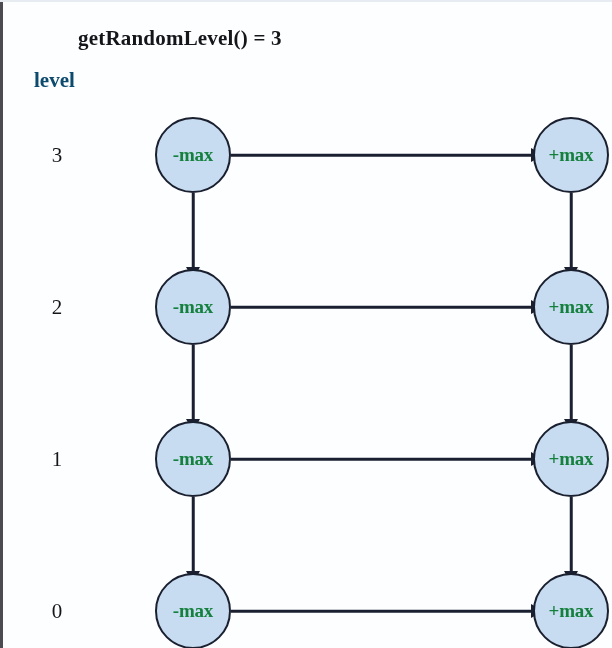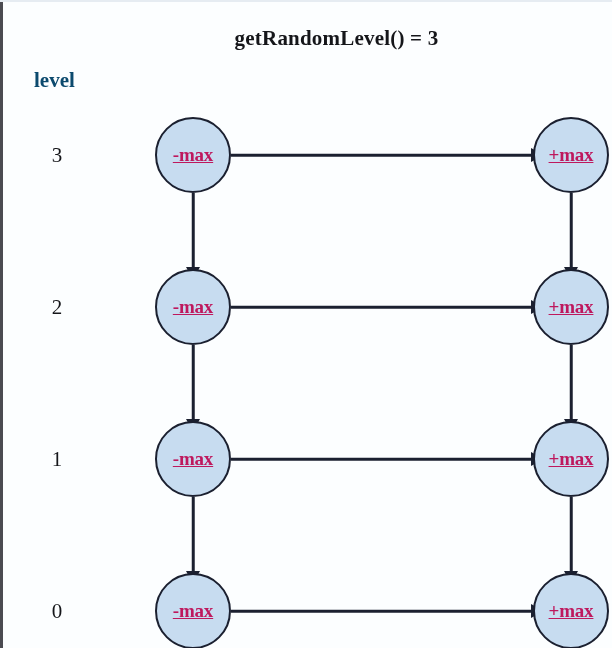--- a/index.html
+++ b/index.html
@@ -36,7 +36,7 @@
     left: 0;
     top: 26px;
     width: 517px;
-    text-align: center;
+    text-align: left;
     font-size: 21px;
     font-weight: bold;
     color: #15161a;

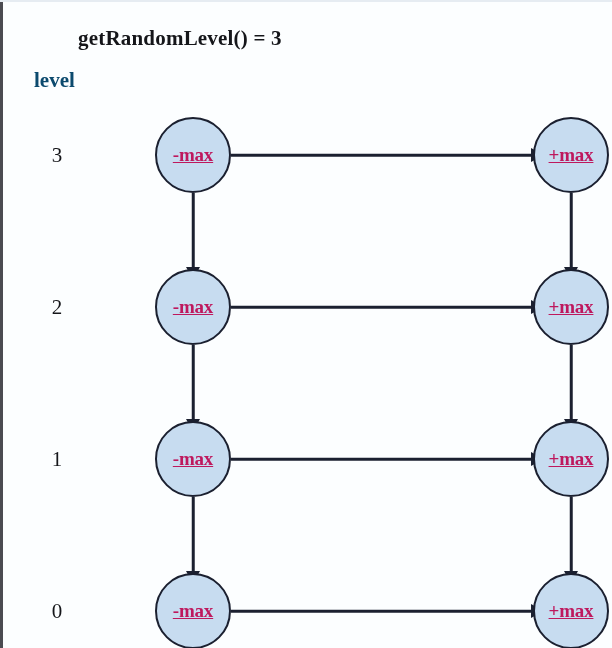--- a/index.html
+++ b/index.html
@@ -84,10 +84,9 @@
   .node-label {
     font-size: 19px;
     font-weight: bold;
-    color: #be185d;
+    color: #15803d;
     white-space: nowrap;
     letter-spacing: -0.2px;
-    text-decoration: underline;
   }
 
   .h-edge {

